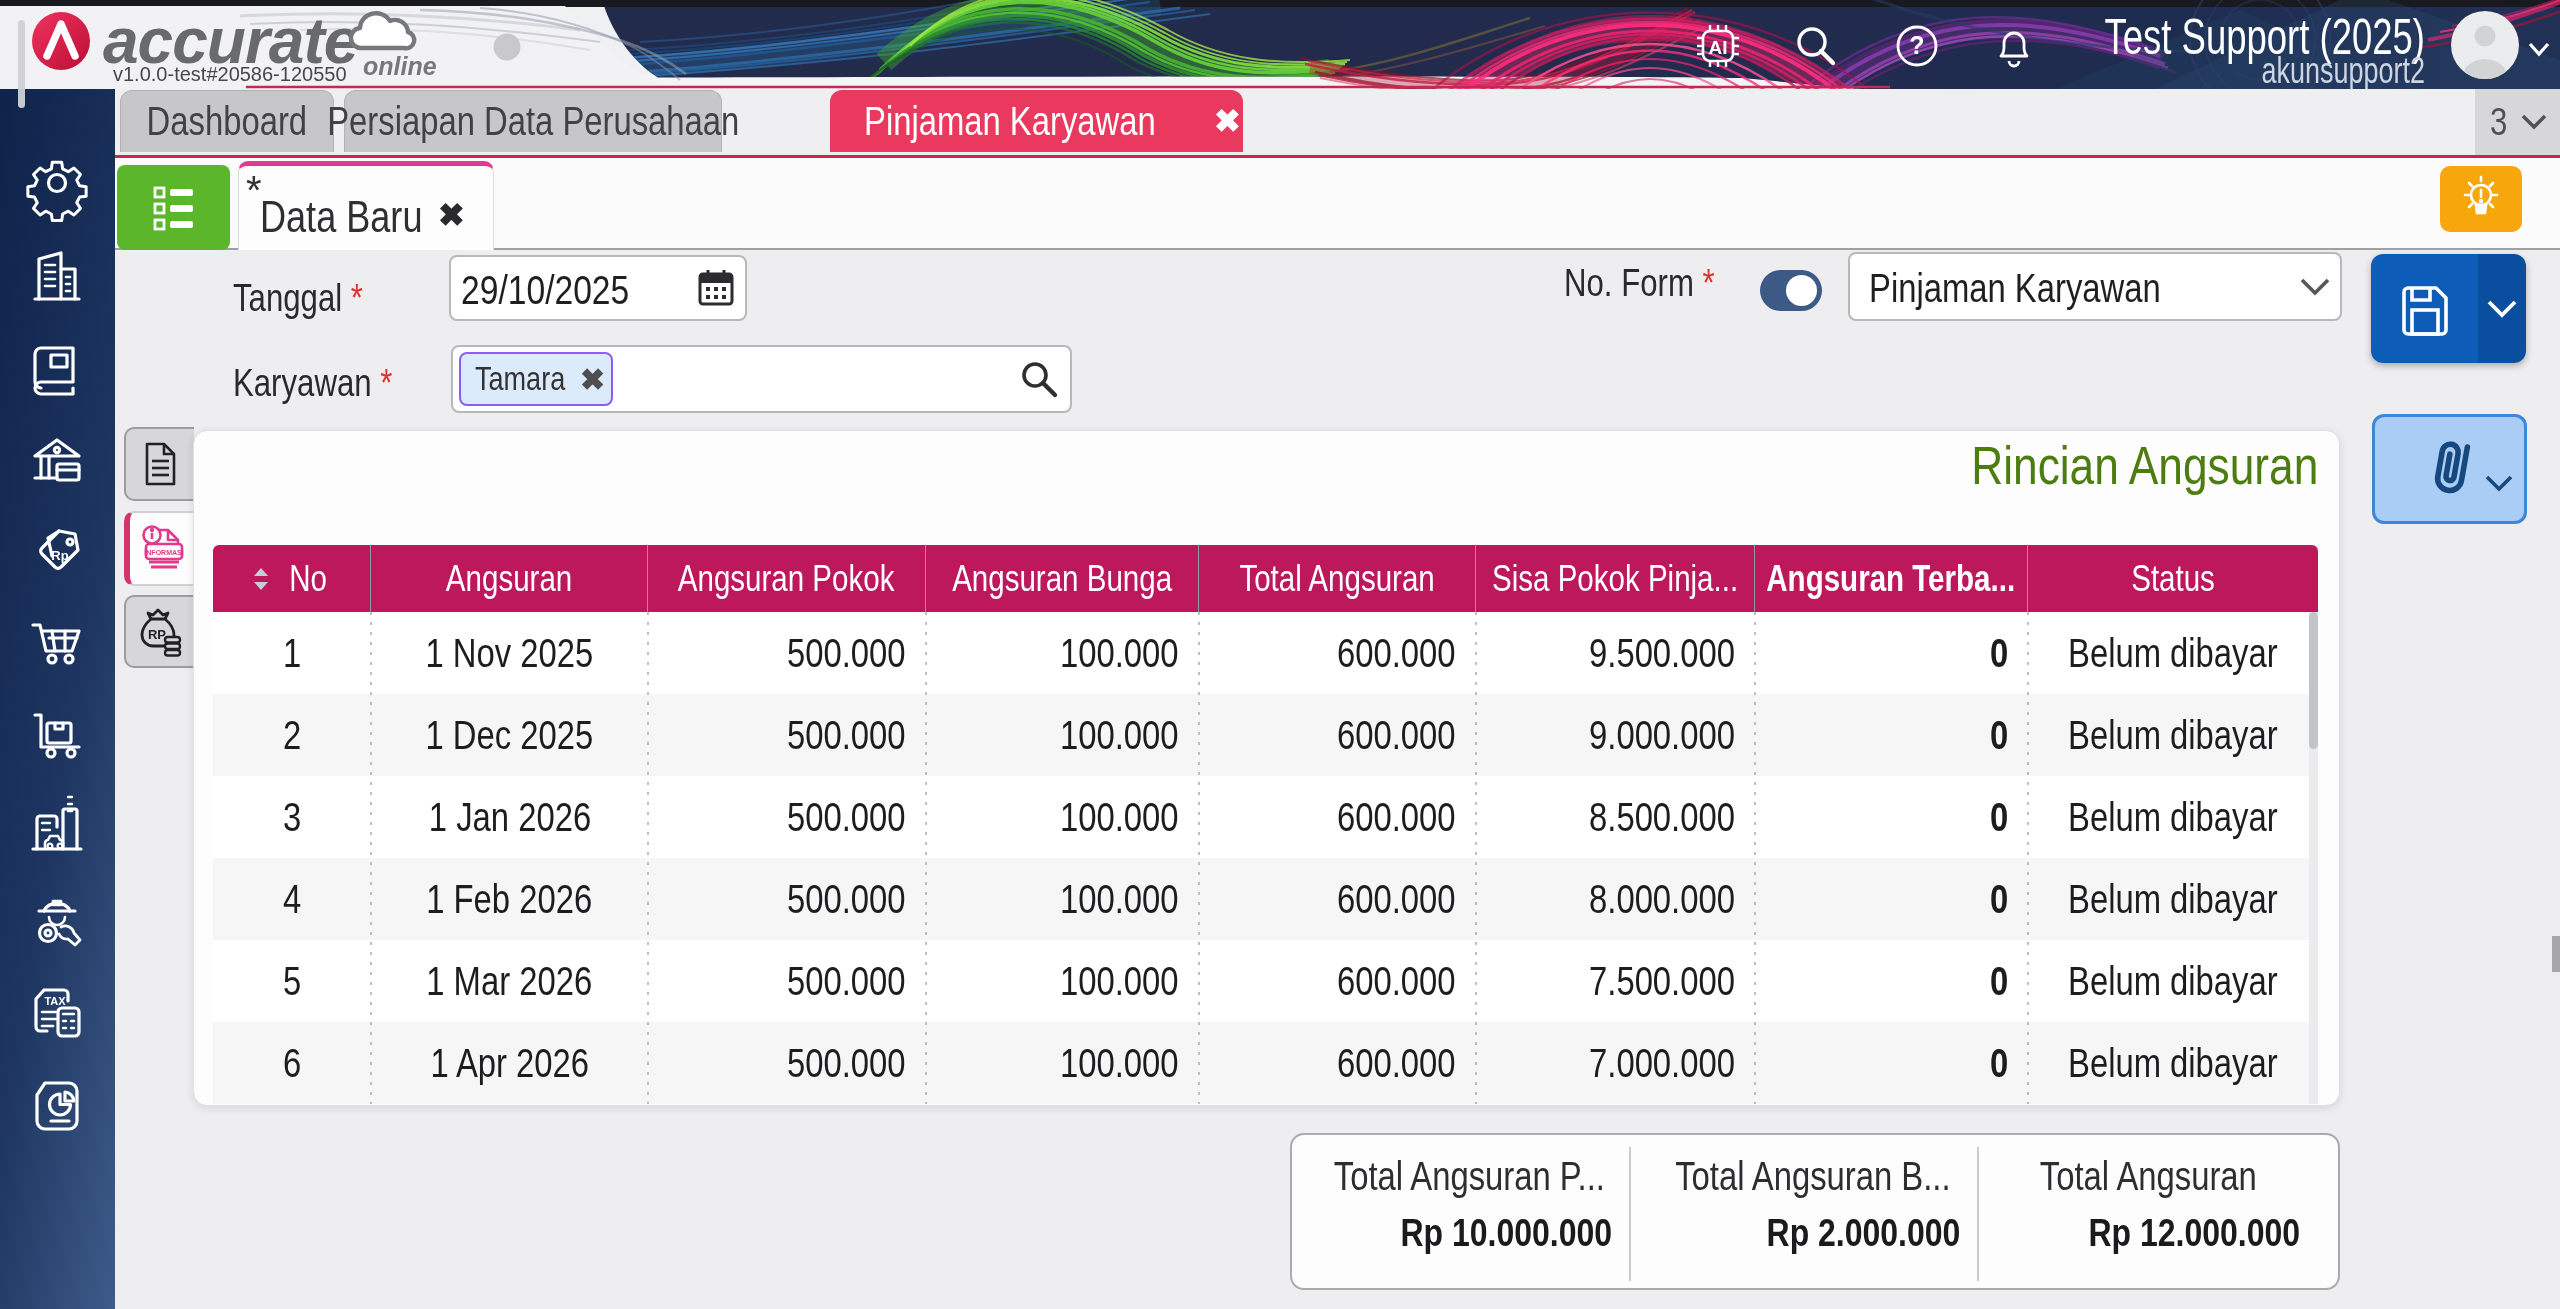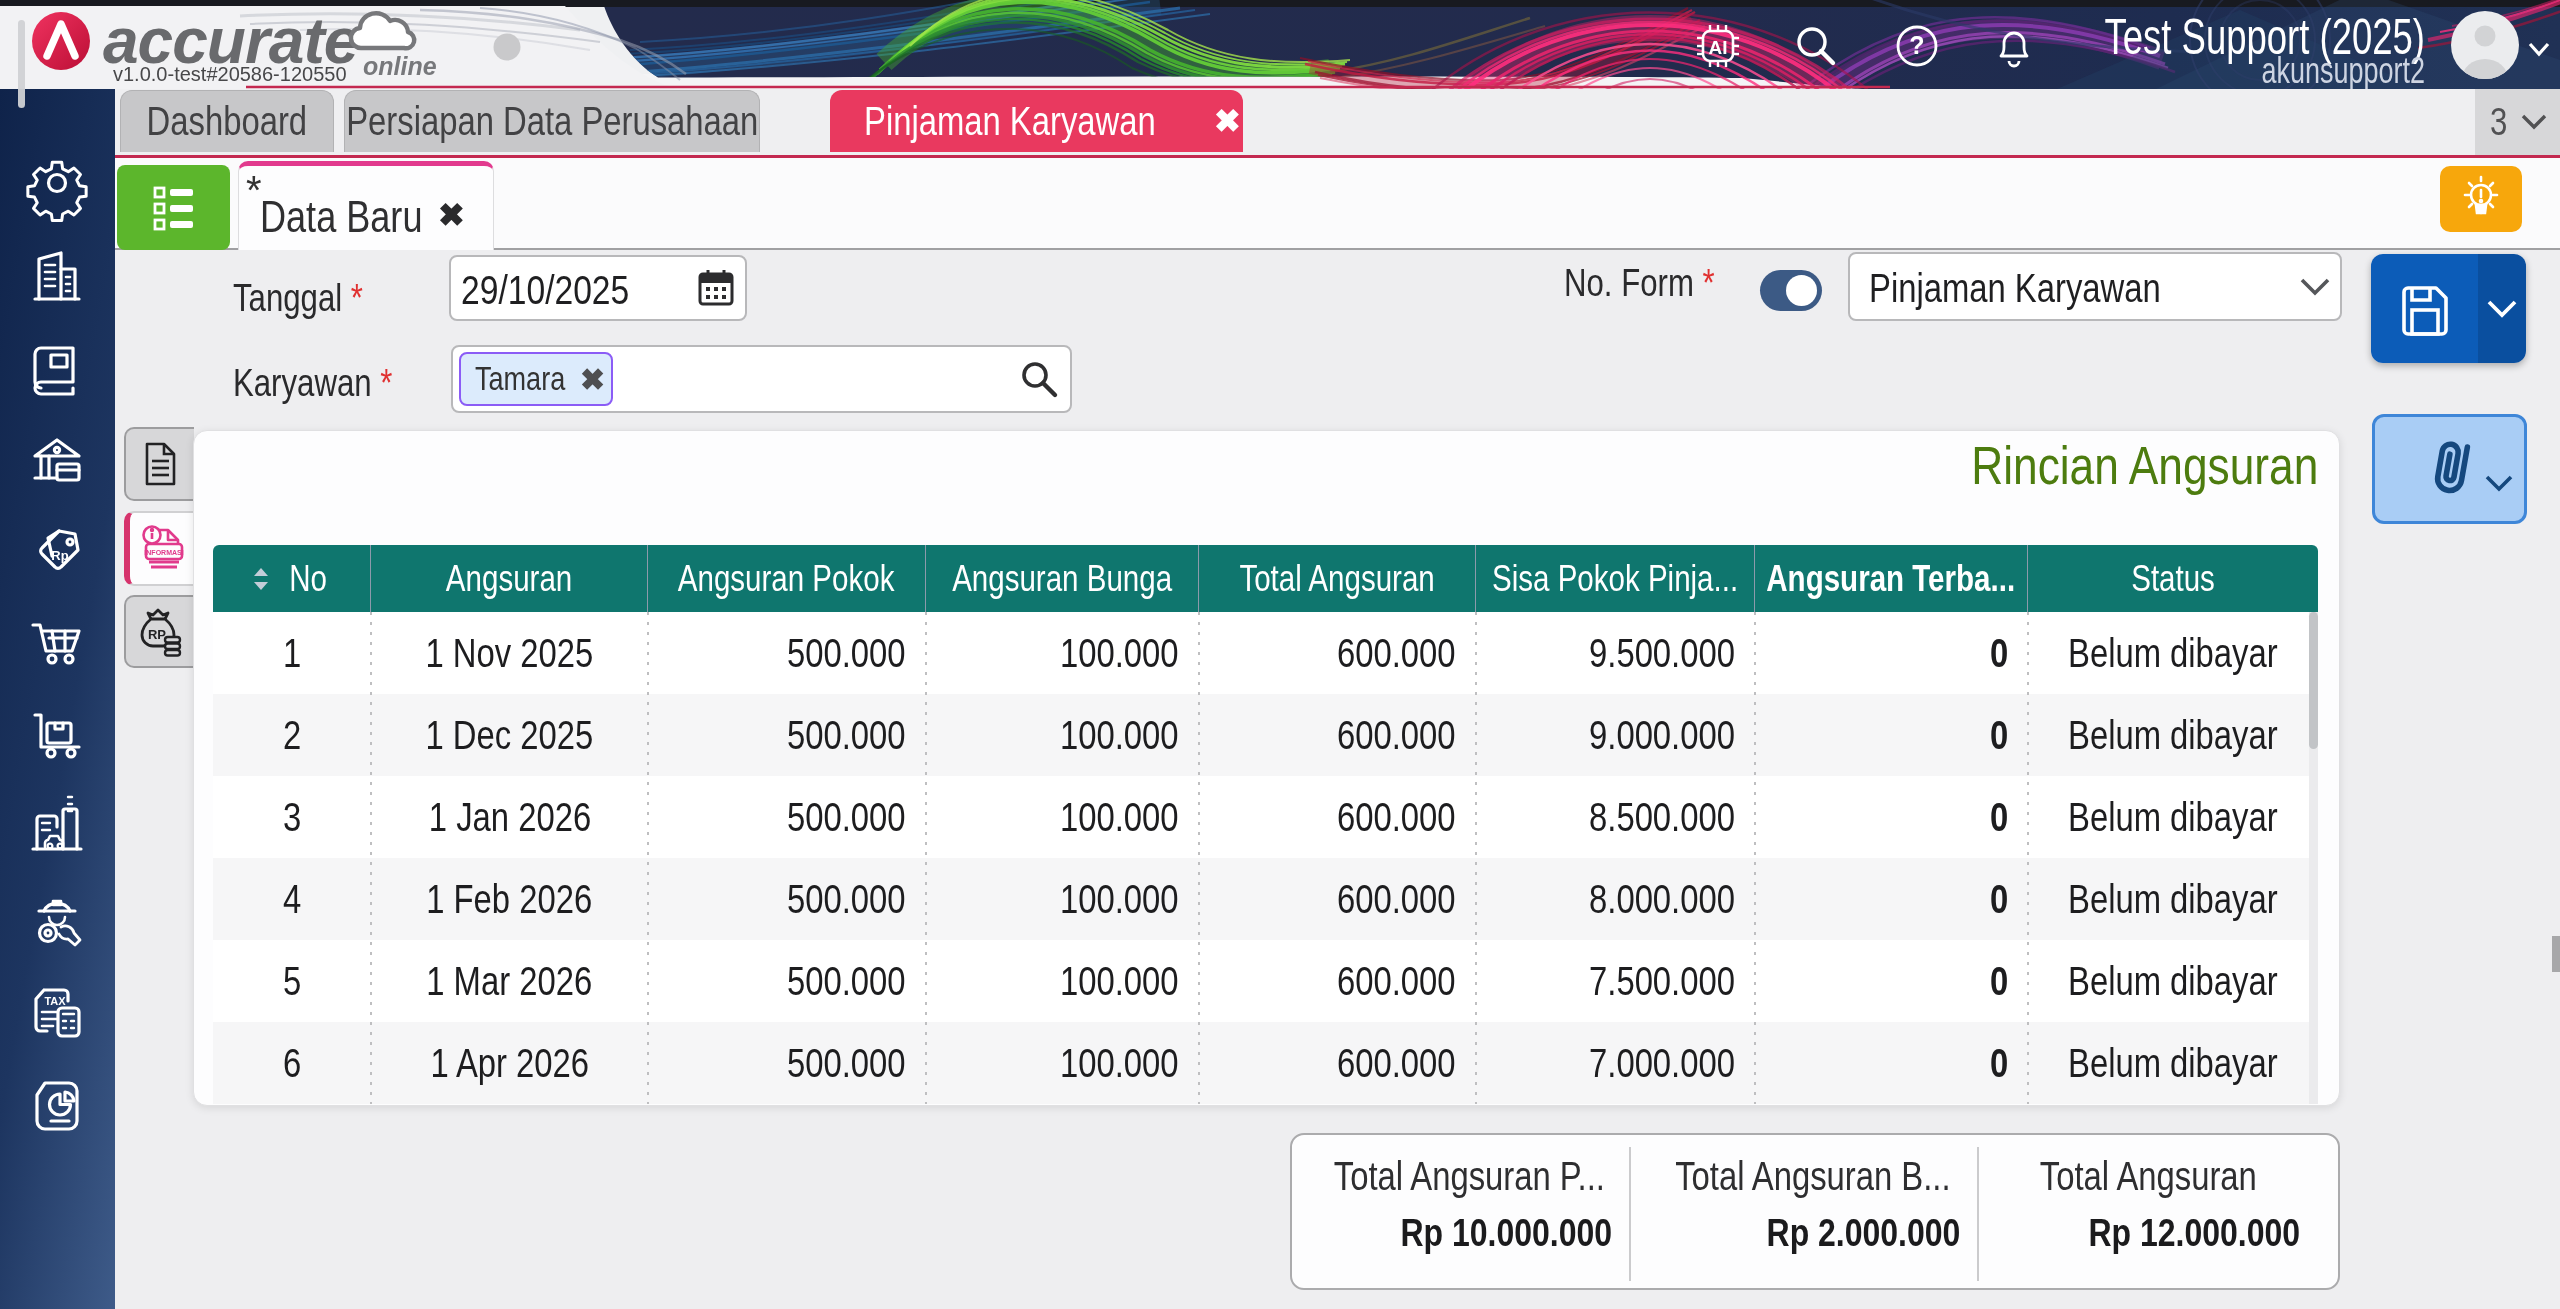--- a/index.html
+++ b/index.html
@@ -249,7 +249,7 @@
   <div class="abs toptab" style="left:120px;width:214px;">
       <span class="t tc">Dashboard</span>
     </div>
-  <div class="abs toptab" style="left:344px;width:416px;">
+  <div class="abs toptab" style="left:344px;width:378px;">
       <span class="t tc">Persiapan Data Perusahaan</span>
     </div>
   <div class="abs toptab" id="tab3" style="left:830px;width:413px;">

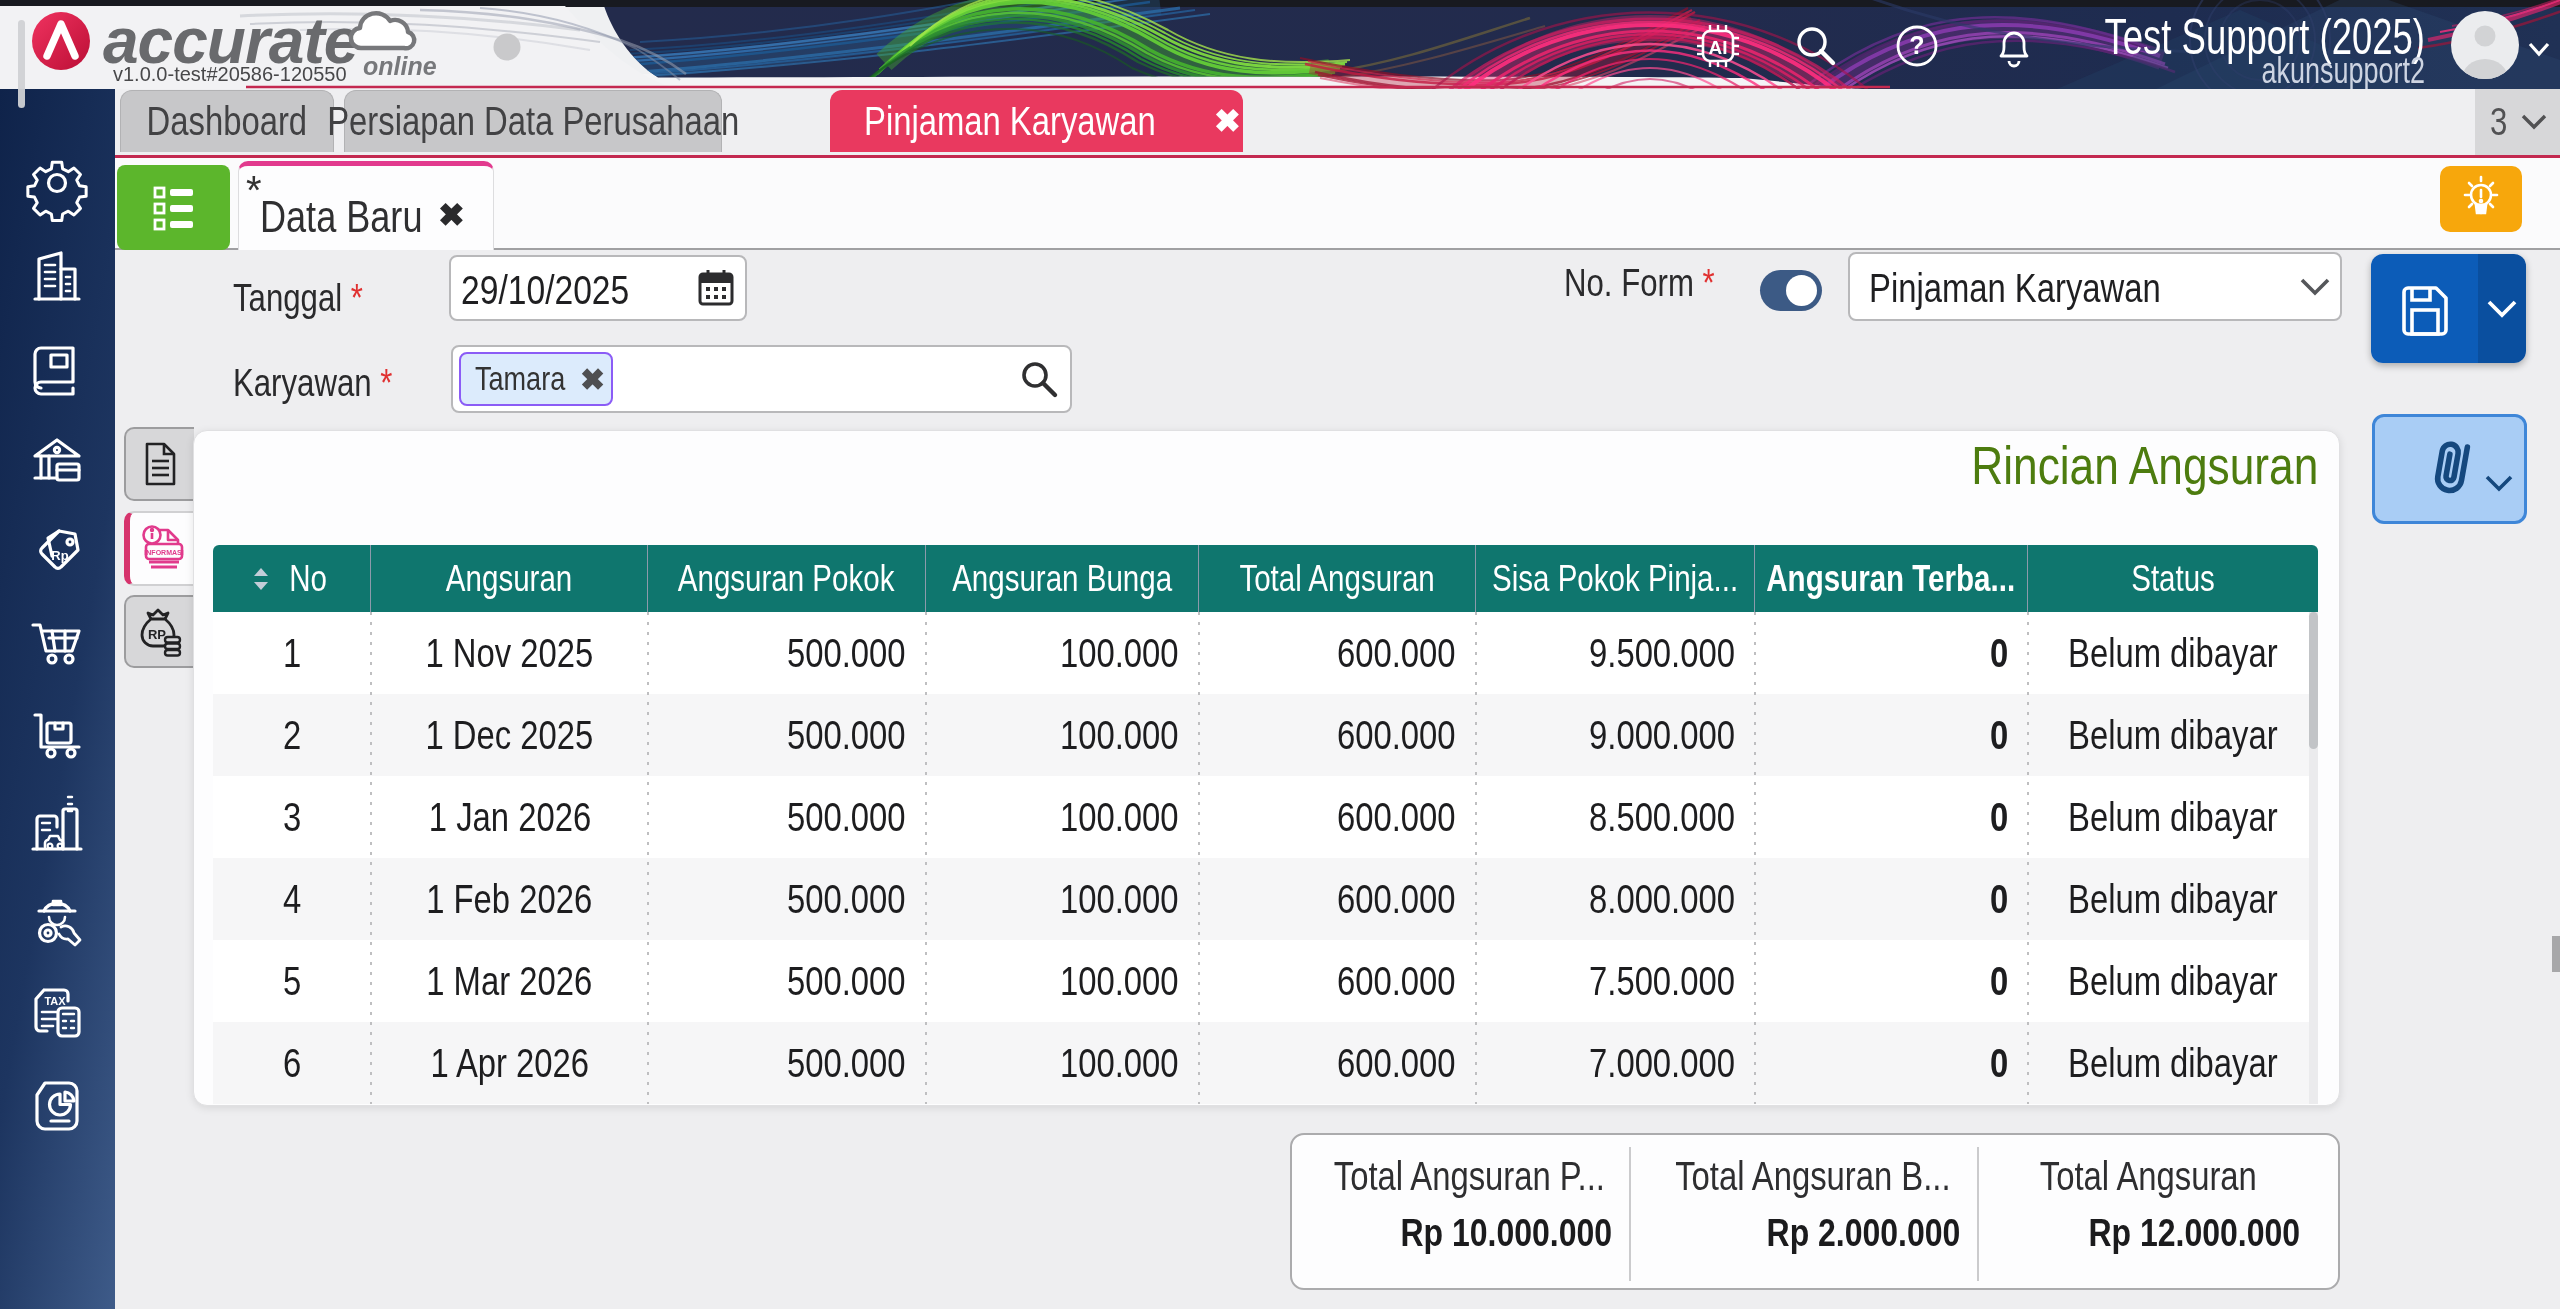--- a/index.html
+++ b/index.html
@@ -62,7 +62,7 @@
      border-radius:14px;box-shadow:0 2px 8px rgba(0,0,0,.10);box-sizing:border-box;}
   #ptitle{left:1818px;top:436px;width:500px;height:58px;font-size:54px;color:#4d7c0f;display:flex;align-items:center;justify-content:flex-end;}
 
-  .thead{left:213px;top:545px;width:2105px;height:67px;background:#0f766e;border-radius:6px 6px 0 0;
+  .thead{left:213px;top:545px;width:2105px;height:67px;background:#be185d;border-radius:6px 6px 0 0;
      display:flex;color:#fff;font-size:36px;}
   .trow{left:213px;width:2105px;height:82px;display:flex;font-size:40px;color:#1d1d1f;}
   .c{box-sizing:border-box;display:flex;align-items:center;justify-content:center;height:100%;}

